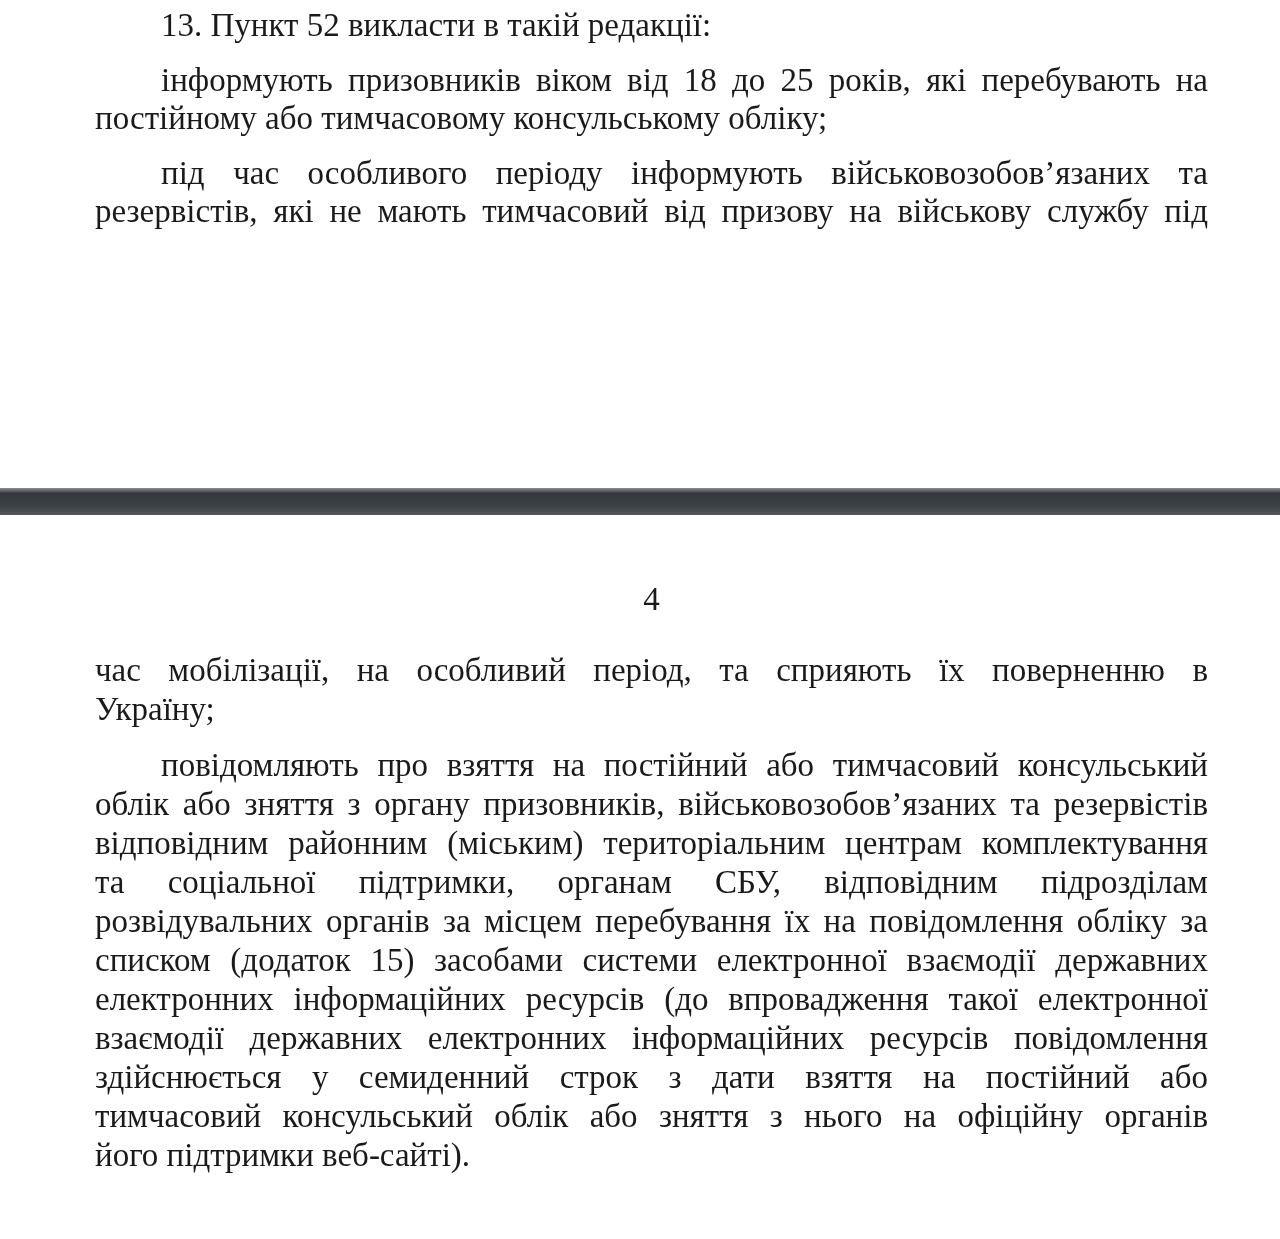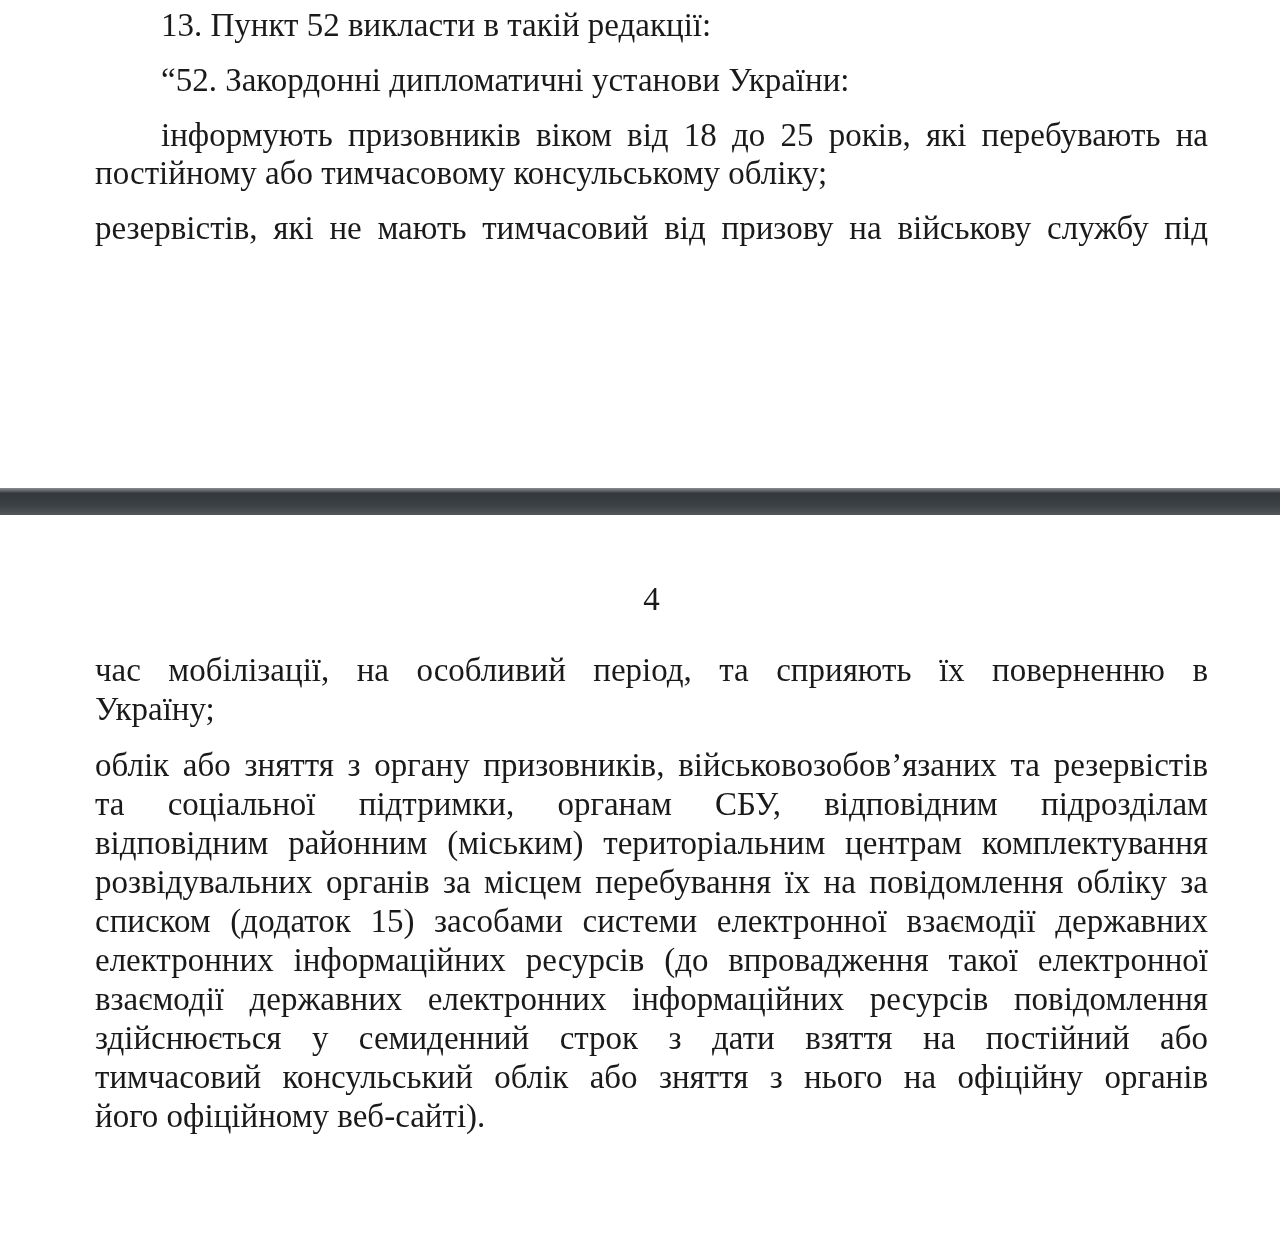--- a/index.html
+++ b/index.html
@@ -72,9 +72,6 @@
         <div class="line ind">13. Пункт 52 викласти в такій редакції:</div>
       </div>
       <div class="para">
-        <div class="line ind">“52. Закордонні дипломатичні установи України:</div>
-      </div>
-      <div class="para">
         <div class="line j ind">інформують призовників віком від 18 до 25 років, які перебувають на</div>
         <div class="line">постійному або тимчасовому консульському обліку;</div>
       </div>

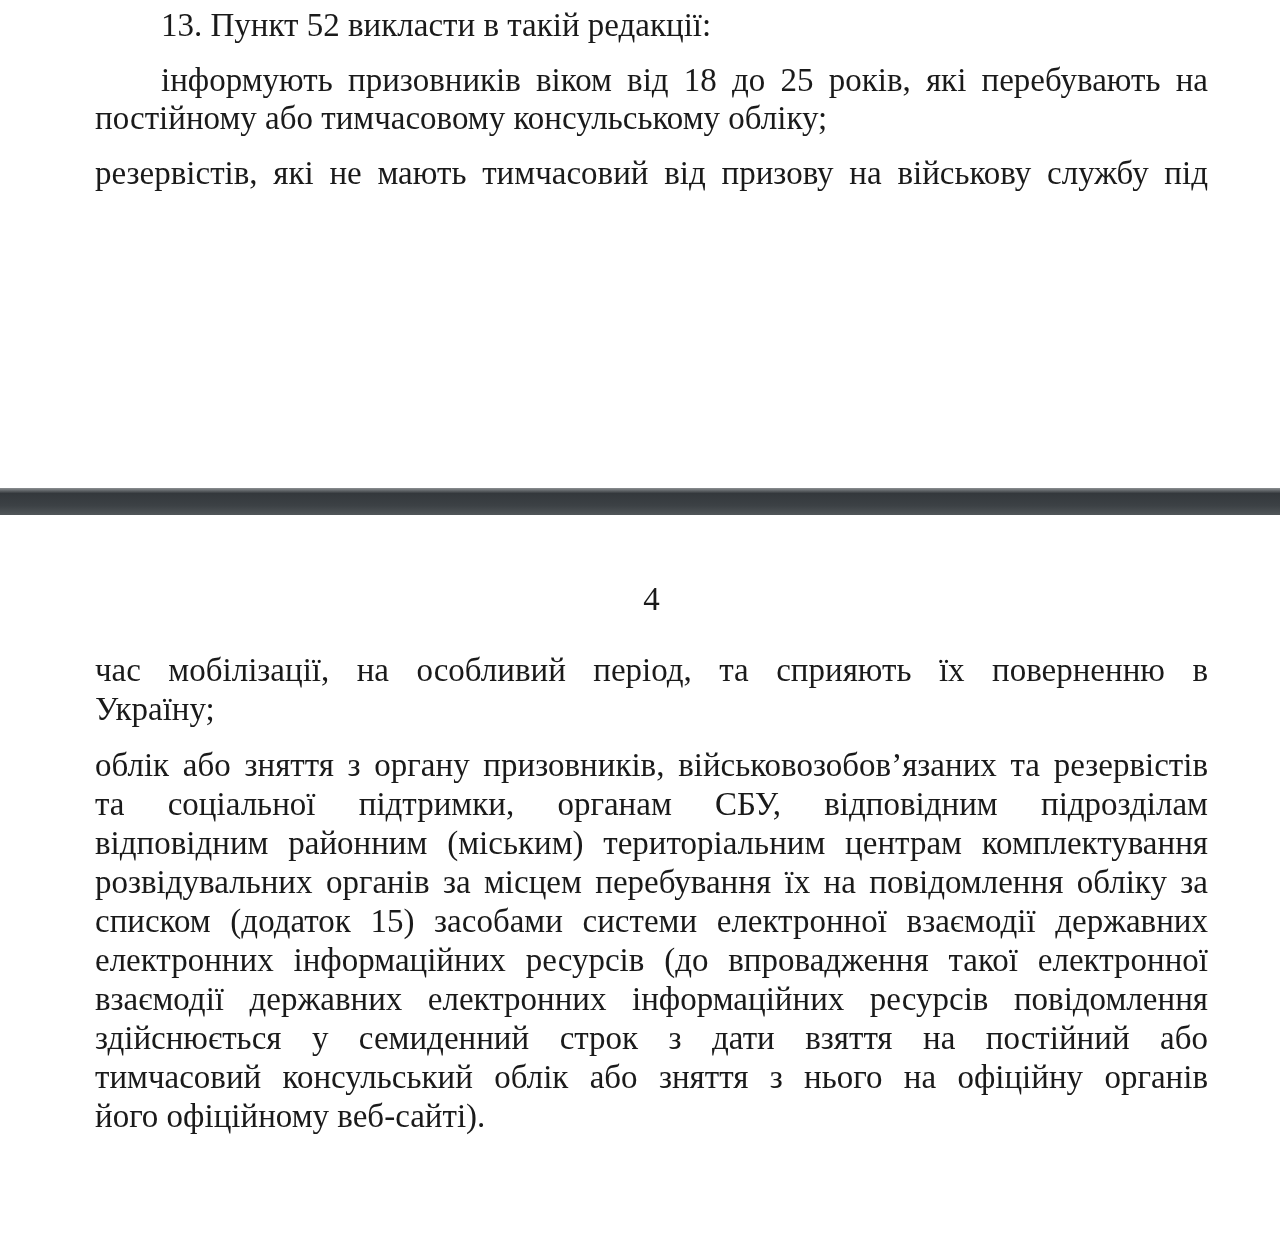--- a/index.html
+++ b/index.html
@@ -76,6 +76,7 @@
         <div class="line">постійному або тимчасовому консульському обліку;</div>
       </div>
       <div class="para">
+        <div class="line j ind">під час особливого періоду інформують військовозобов’язаних та</div>
         <div class="line j">резервістів, які не мають тимчасовий від призову на військову службу під</div>
       </div>
     </section>

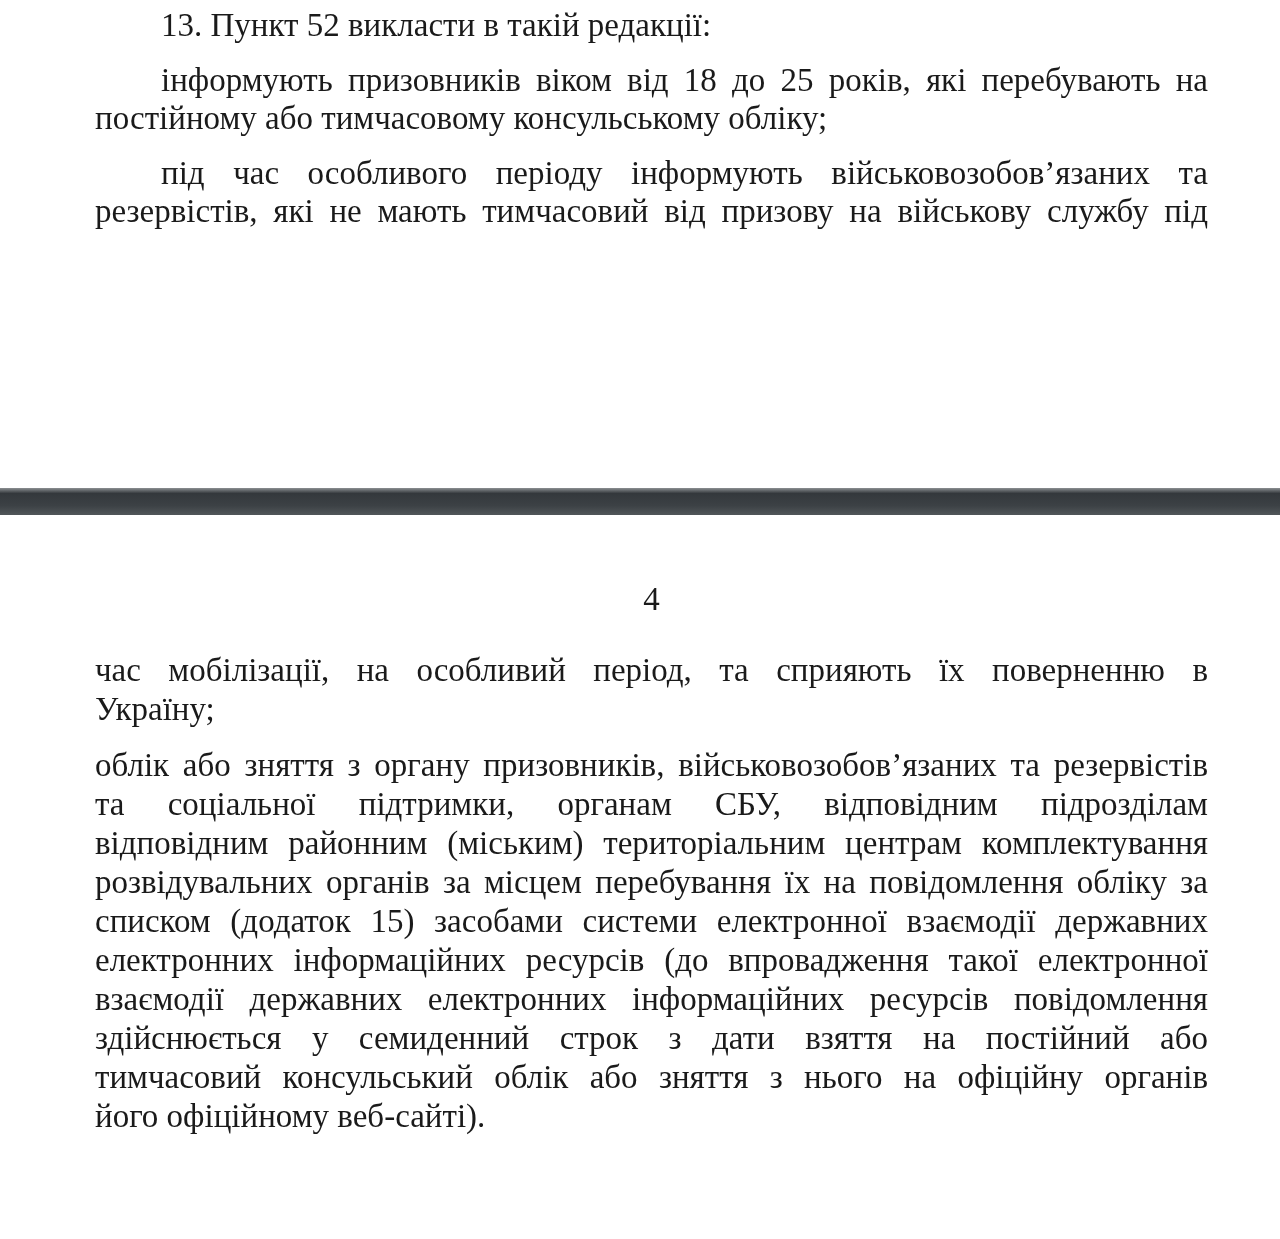--- a/index.html
+++ b/index.html
@@ -91,6 +91,7 @@
           <div class="line">Україну;</div>
         </div>
         <div class="para">
+          <div class="line j ind">повідомляють про взяття на постійний або тимчасовий консульський</div>
           <div class="line j">облік або зняття з органу призовників, військовозобов’язаних та резервістів</div>
           <div class="line j">та соціальної підтримки, органам СБУ, відповідним підрозділам</div>
           <div class="line j">відповідним районним (міським) територіальним центрам комплектування</div>

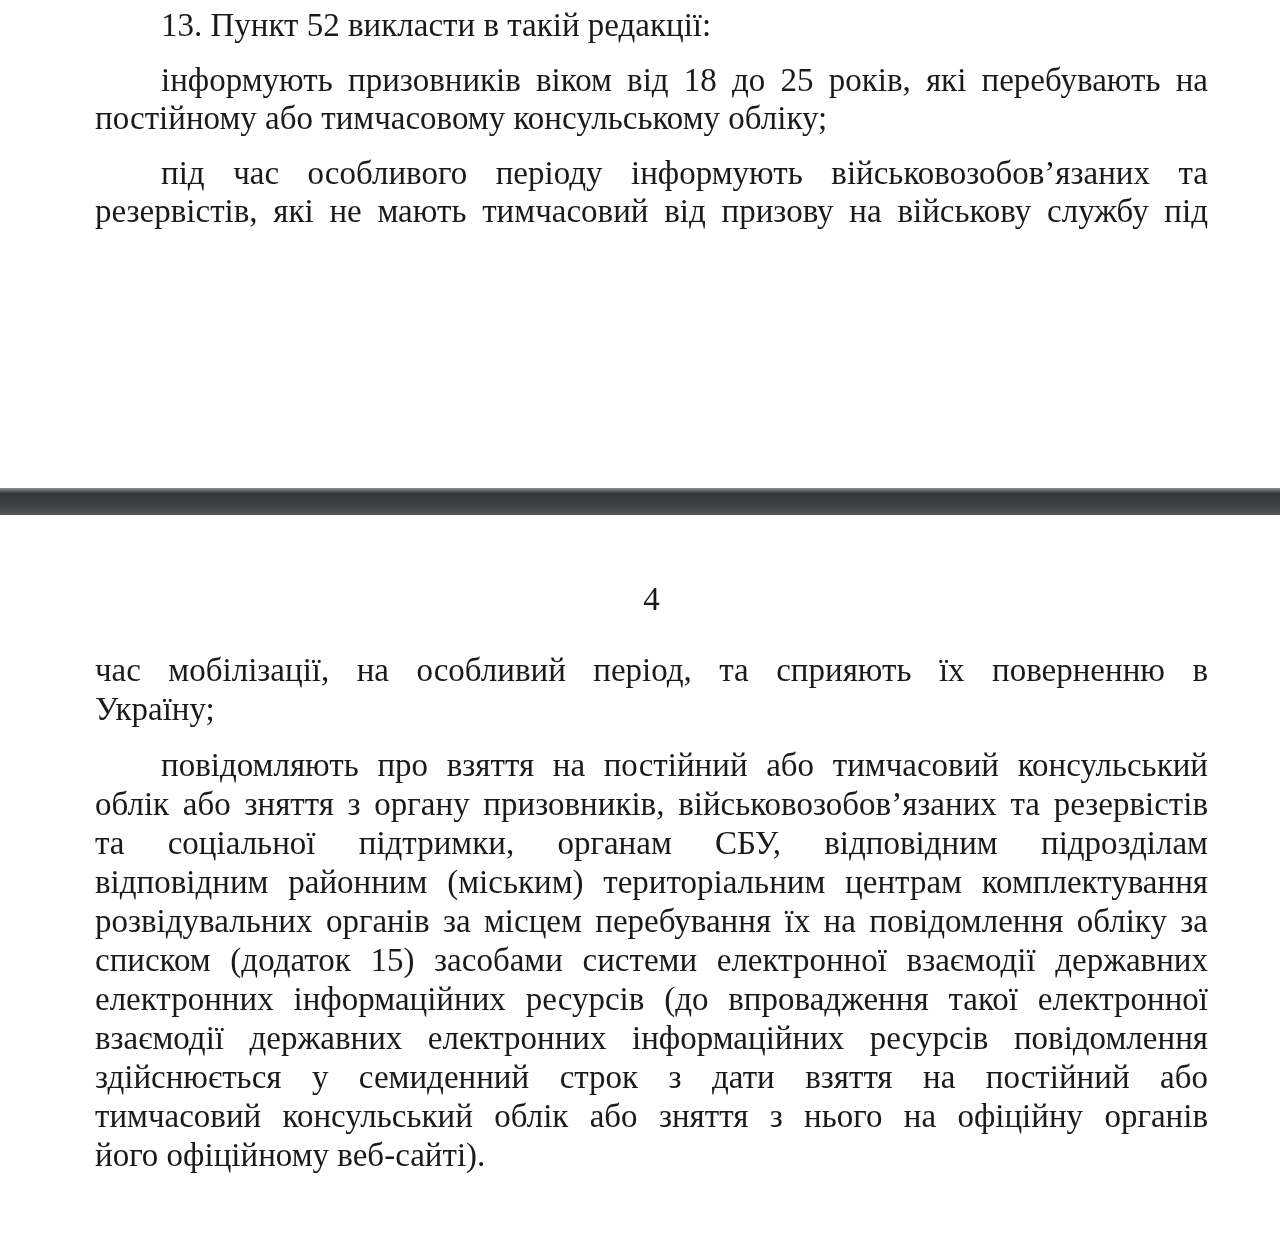--- a/index.html
+++ b/index.html
@@ -93,8 +93,8 @@
         <div class="para">
           <div class="line j ind">повідомляють про взяття на постійний або тимчасовий консульський</div>
           <div class="line j">облік або зняття з органу призовників, військовозобов’язаних та резервістів</div>
+          <div class="line j">відповідним районним (міським) територіальним центрам комплектування</div>
           <div class="line j">та соціальної підтримки, органам СБУ, відповідним підрозділам</div>
-          <div class="line j">відповідним районним (міським) територіальним центрам комплектування</div>
           <div class="line j">розвідувальних органів за місцем перебування їх на повідомлення обліку за</div>
           <div class="line j">списком (додаток 15) засобами системи електронної взаємодії державних</div>
           <div class="line j">електронних інформаційних ресурсів (до впровадження такої електронної</div>

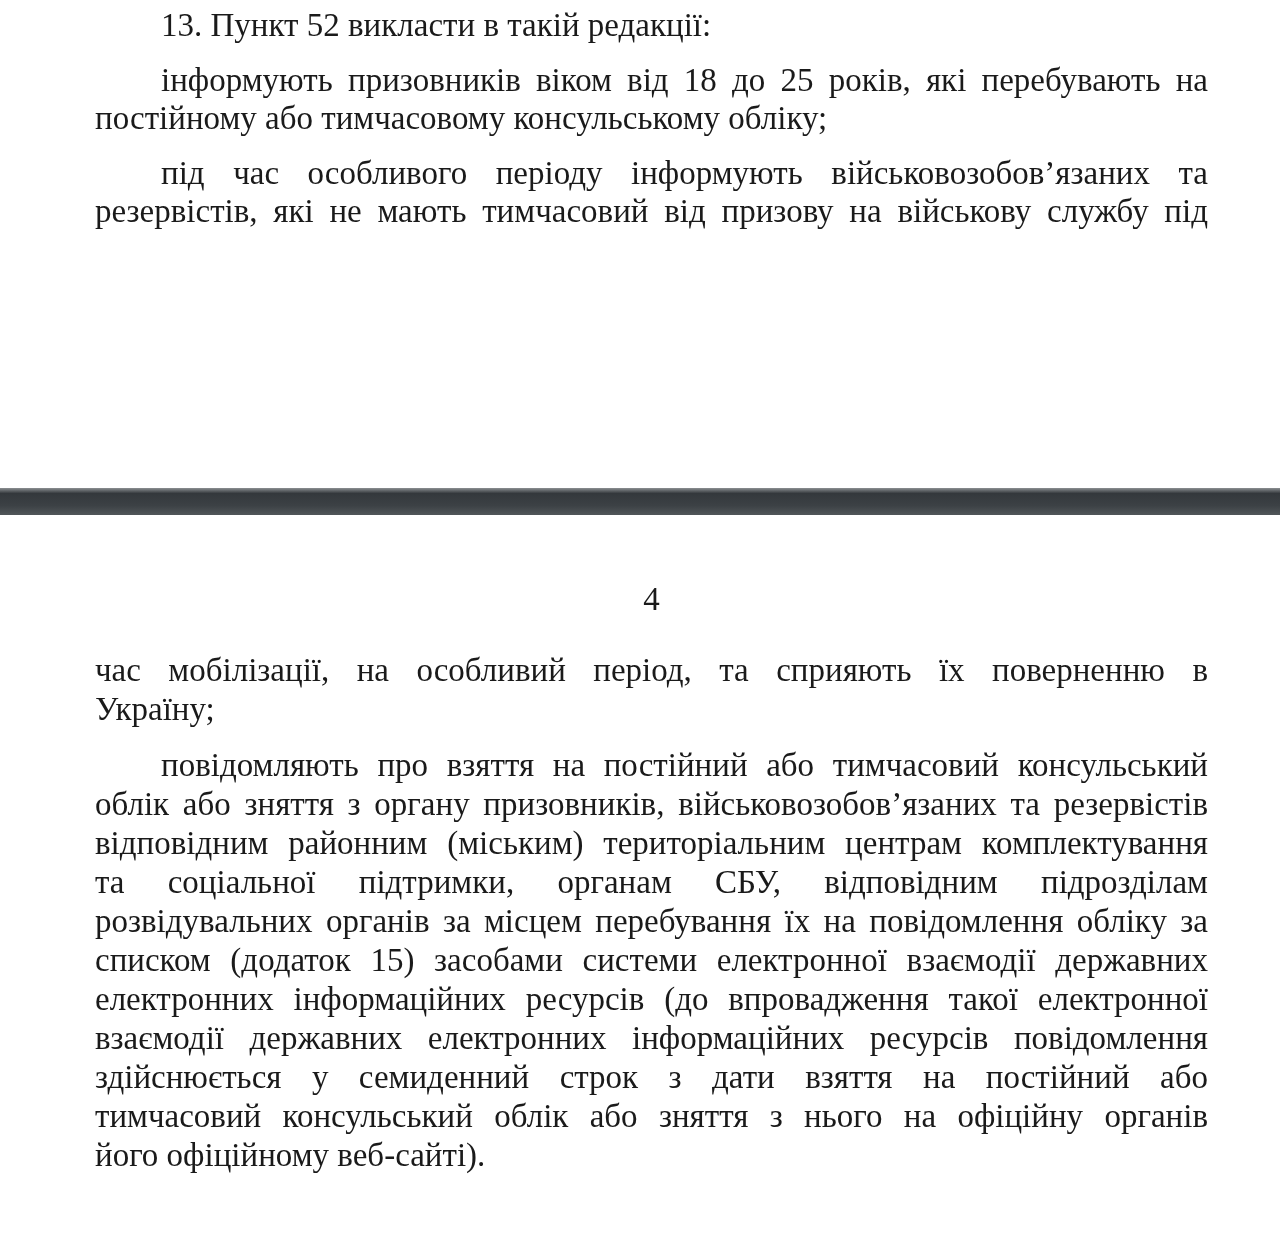--- a/index.html
+++ b/index.html
@@ -101,7 +101,7 @@
           <div class="line j">взаємодії державних електронних інформаційних ресурсів повідомлення</div>
           <div class="line j">здійснюється у семиденний строк з дати взяття на постійний або</div>
           <div class="line j">тимчасовий консульський облік або зняття з нього на офіційну органів</div>
-          <div class="line">його офіційному веб-сайті).</div>
+          <div class="line">його підтримки веб-сайті).</div>
         </div>
       </div>
   </section>

